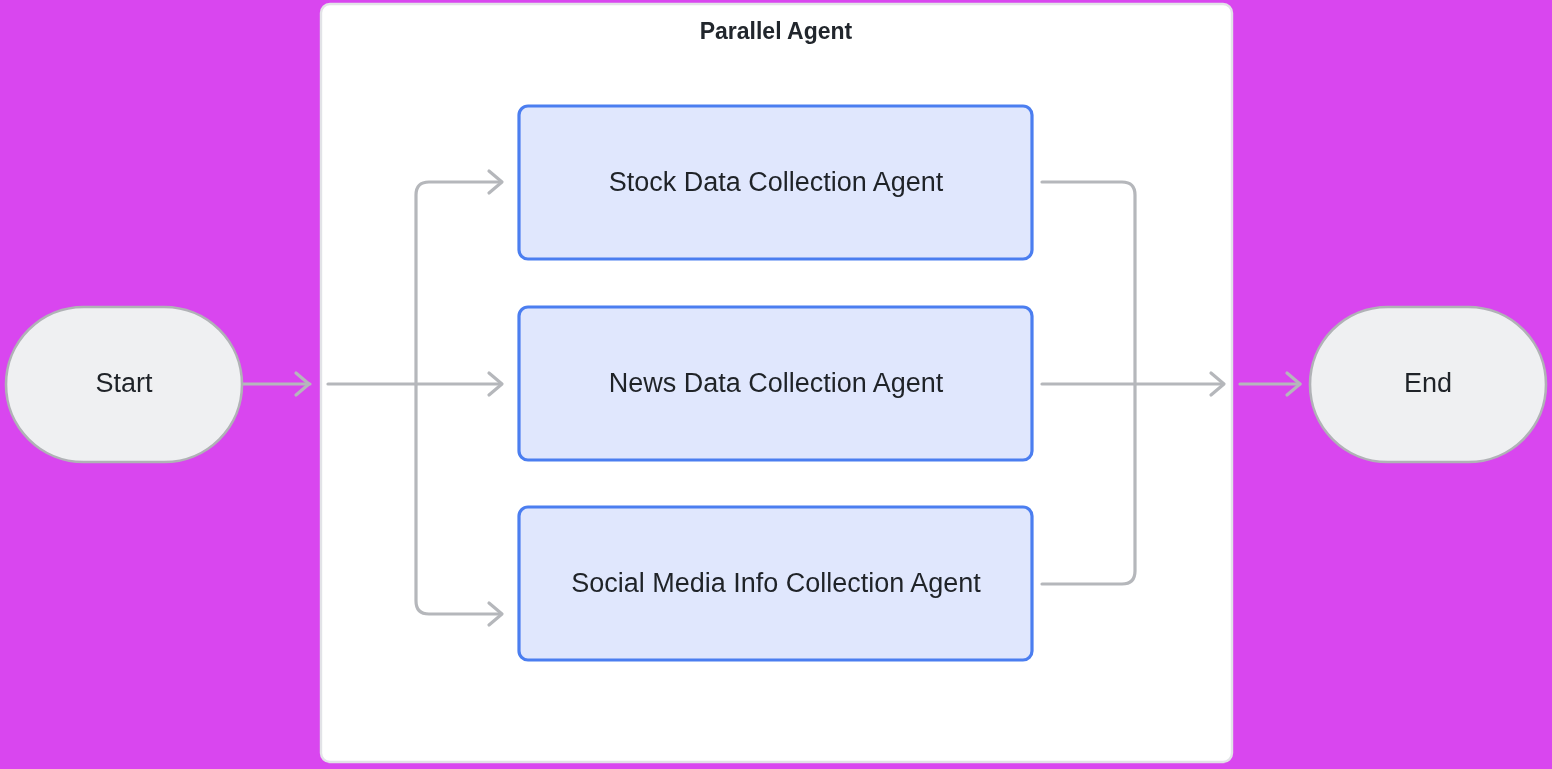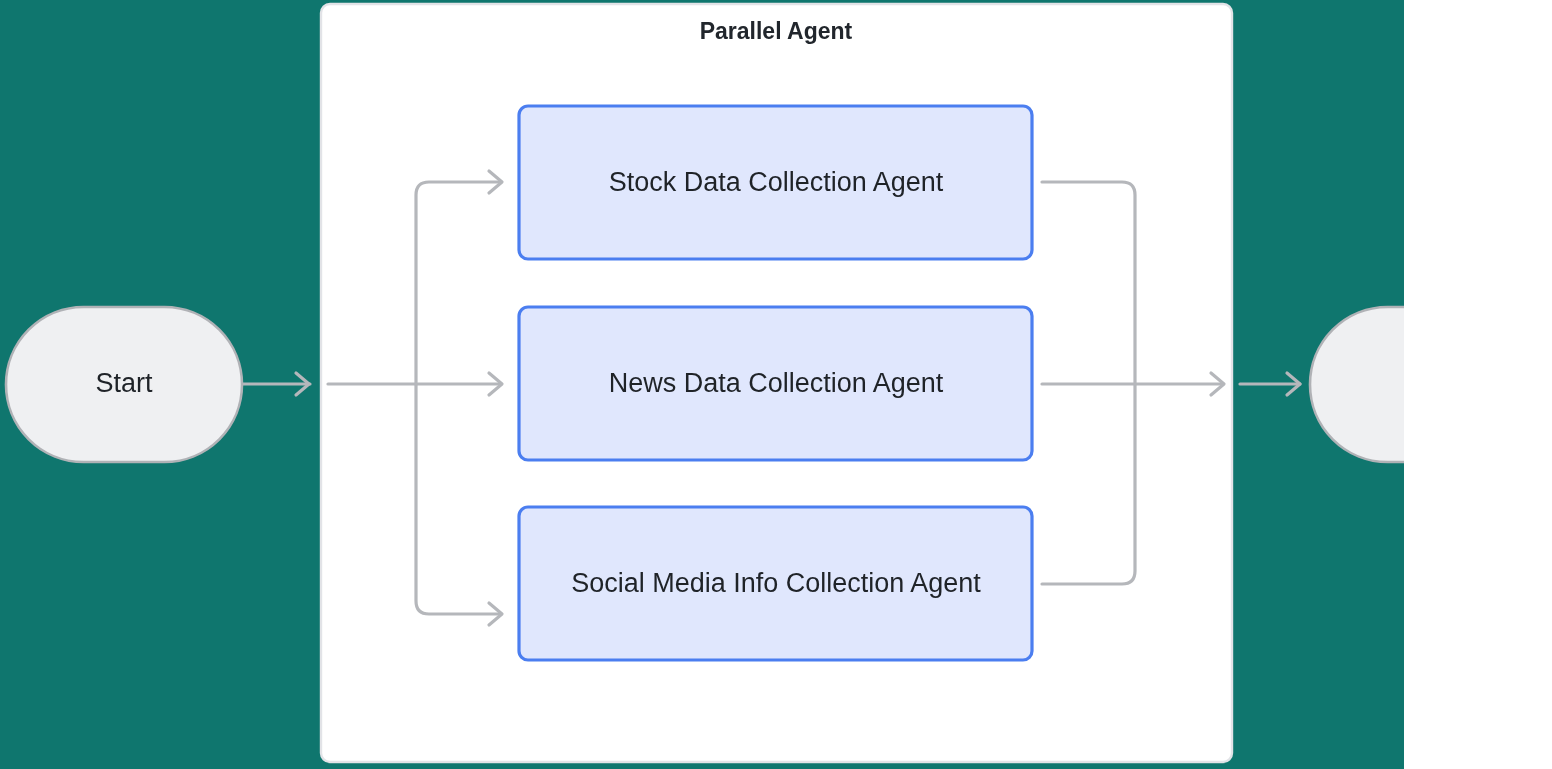--- a/index.html
+++ b/index.html
@@ -13,9 +13,9 @@
   }
   #diagram-root {
     position: relative;
-    width: 1404px;
+    width: 1552px;
     height: 769px;
-    background: #0f766e;
+    background: #d946ef;
     overflow: hidden;
   }
   svg.canvas {

